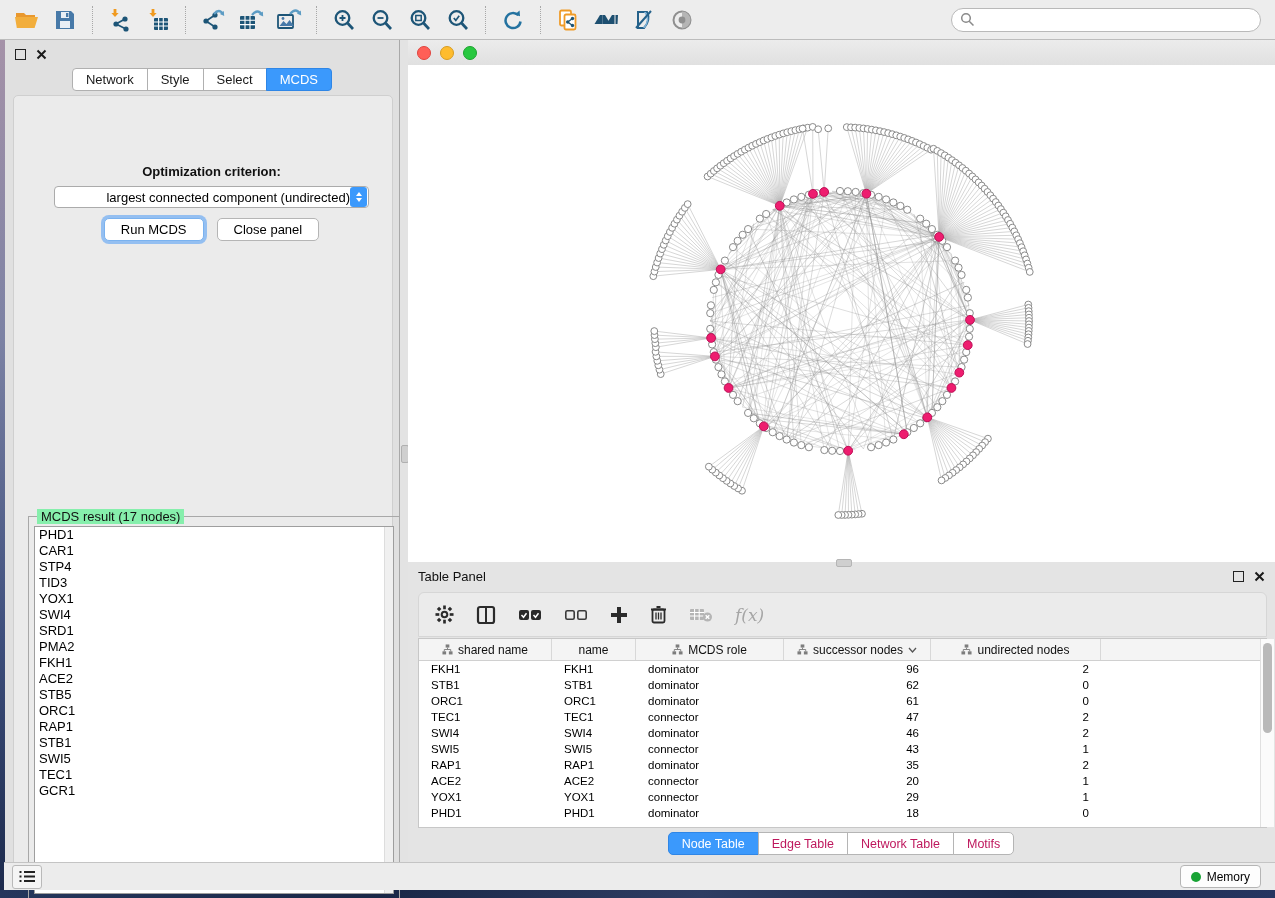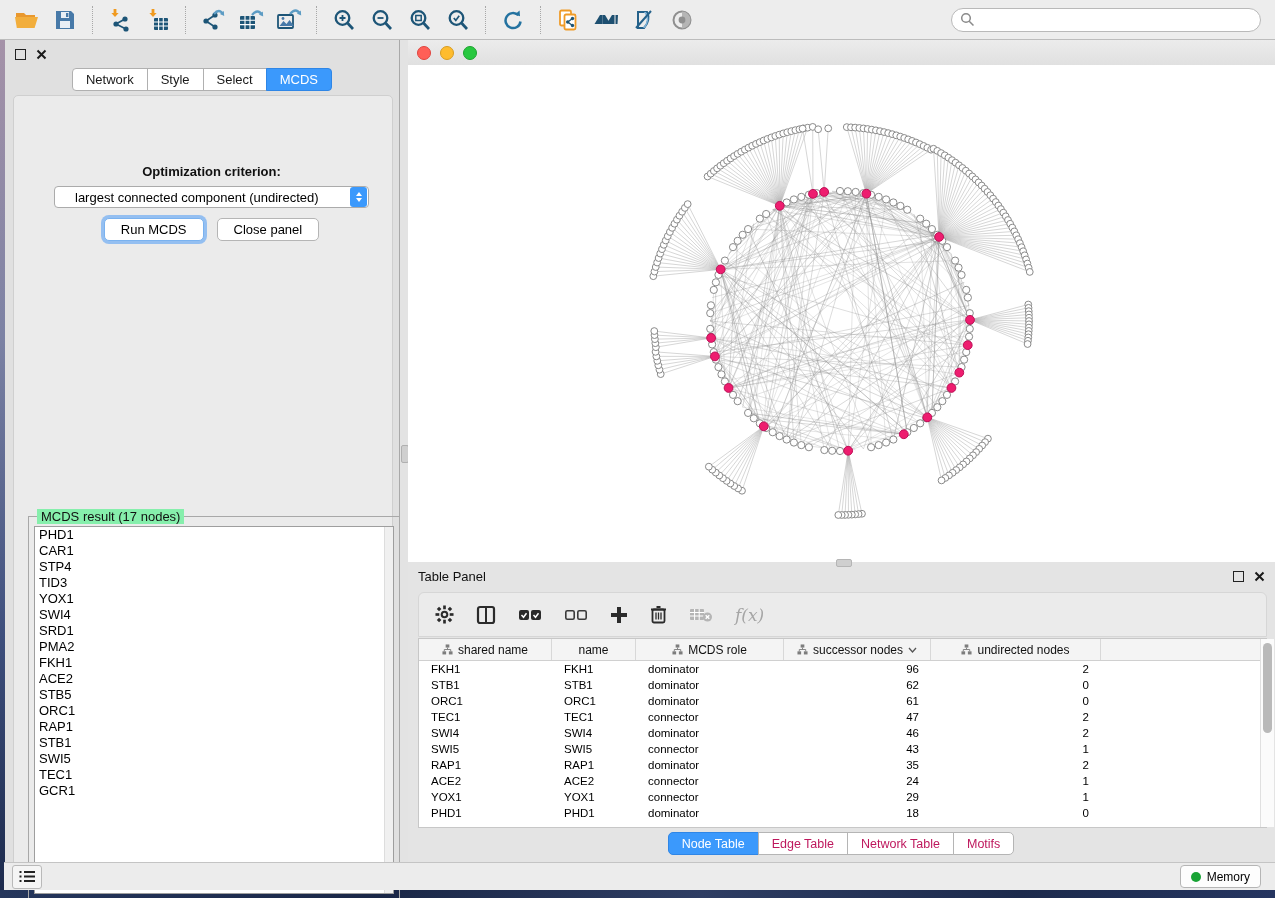--- a/index.html
+++ b/index.html
@@ -39,7 +39,7 @@
   #opt-label{position:absolute;left:0;top:68px;width:395px;text-align:center;font-size:13px;color:#111;font-weight:bold;}
   #criterion-select{position:absolute;left:40px;top:90px;width:315px;height:22px;background:#fff;
     border:1px solid #ababab;border-radius:4px;display:flex;align-items:center;box-sizing:border-box;}
-  #criterion-select .sel-text{flex:1;font-size:13px;padding-left:20px;color:#000;white-space:nowrap;}
+  #criterion-select .sel-text{flex:1;font-size:13px;padding-left:20px;color:#000;white-space:nowrap;text-align:right;}
   .sel-stepper{width:17px;height:20px;background:#3b99fc;border-radius:3px;margin-right:1px;
     display:flex;flex-direction:column;align-items:center;justify-content:center;gap:2px;}
   .tri-up{width:0;height:0;border-left:3.5px solid transparent;border-right:3.5px solid transparent;border-bottom:4.5px solid #fff;}

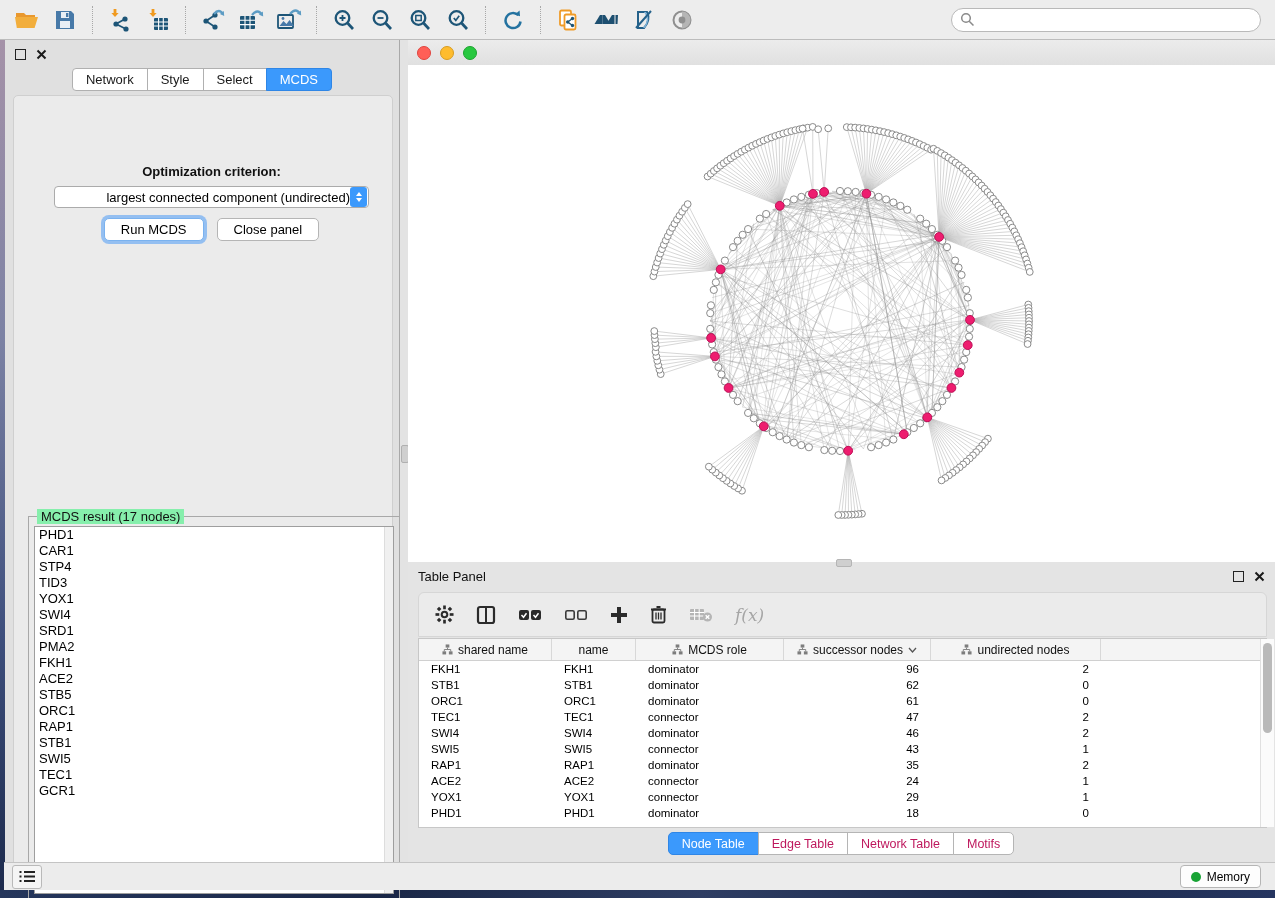--- a/index.html
+++ b/index.html
@@ -1185,7 +1185,7 @@
           <div class="nt-c al" style="width: 133px;">ACE2</div>
           <div class="nt-c al" style="width: 84px;">ACE2</div>
           <div class="nt-c al" style="width: 148px;">connector</div>
-          <div class="nt-c ar" style="width: 147px;">24</div>
+          <div class="nt-c ar" style="width: 147px;">20</div>
           <div class="nt-c ar" style="width: 170px;">1</div>
         </div>
         <div class="nt-row">

